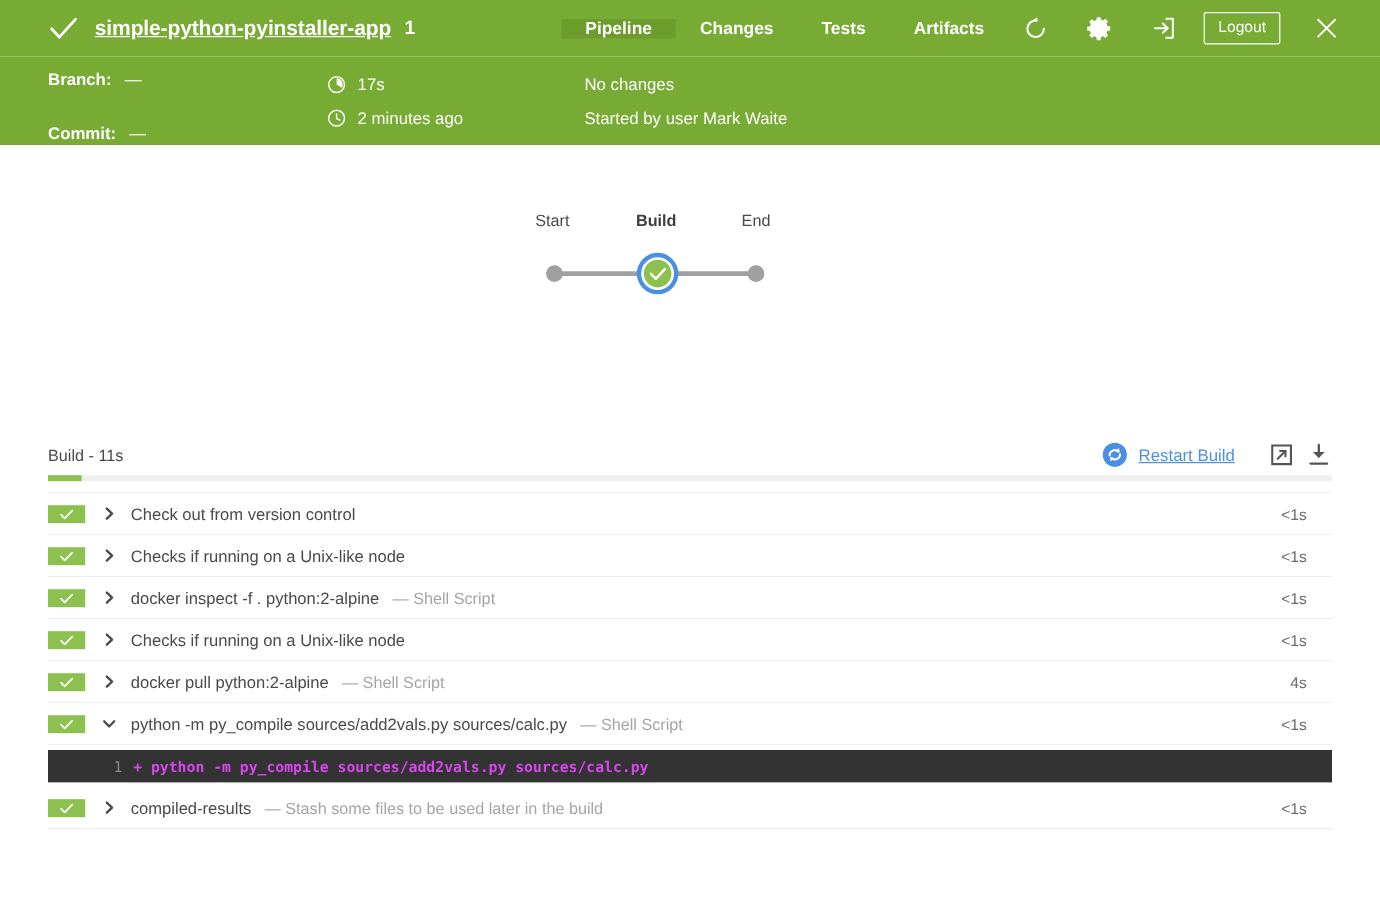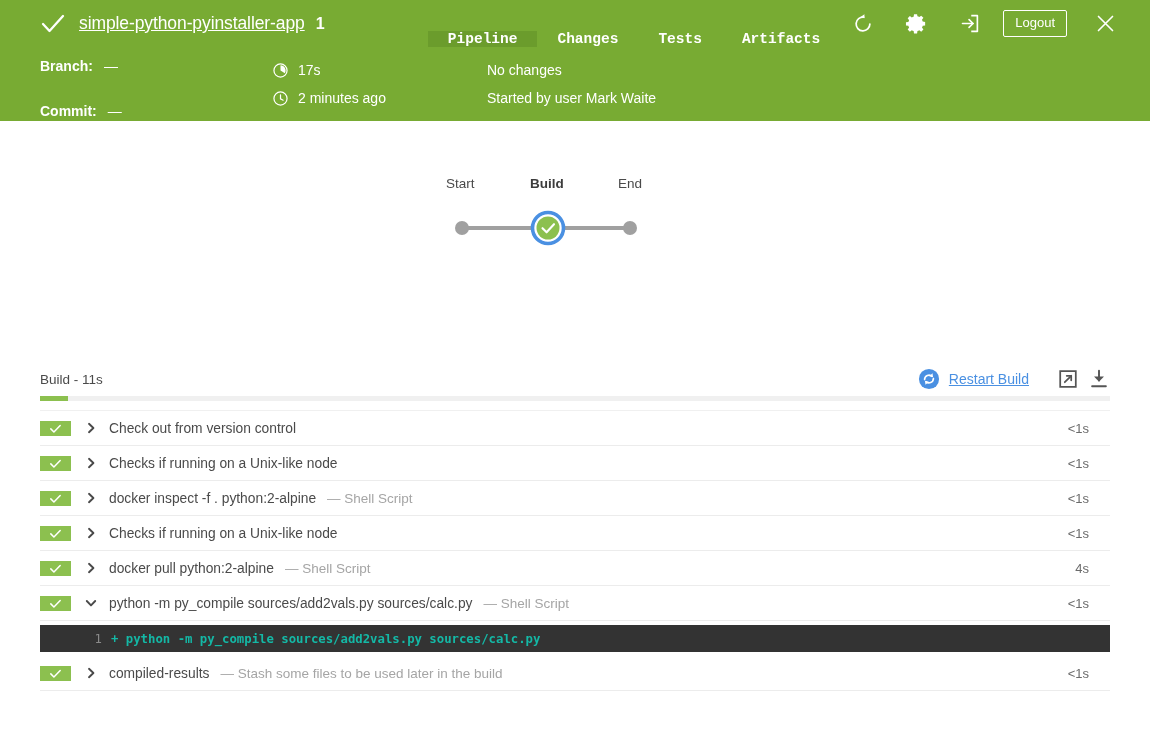--- a/index.html
+++ b/index.html
@@ -34,7 +34,7 @@
   }
   .pipeline-name {
     font-size: 17.5px;
-    font-weight: normal;
+    font-weight: bold;
     color: #ffffff;
     text-decoration: underline;
     letter-spacing: -0.1px;

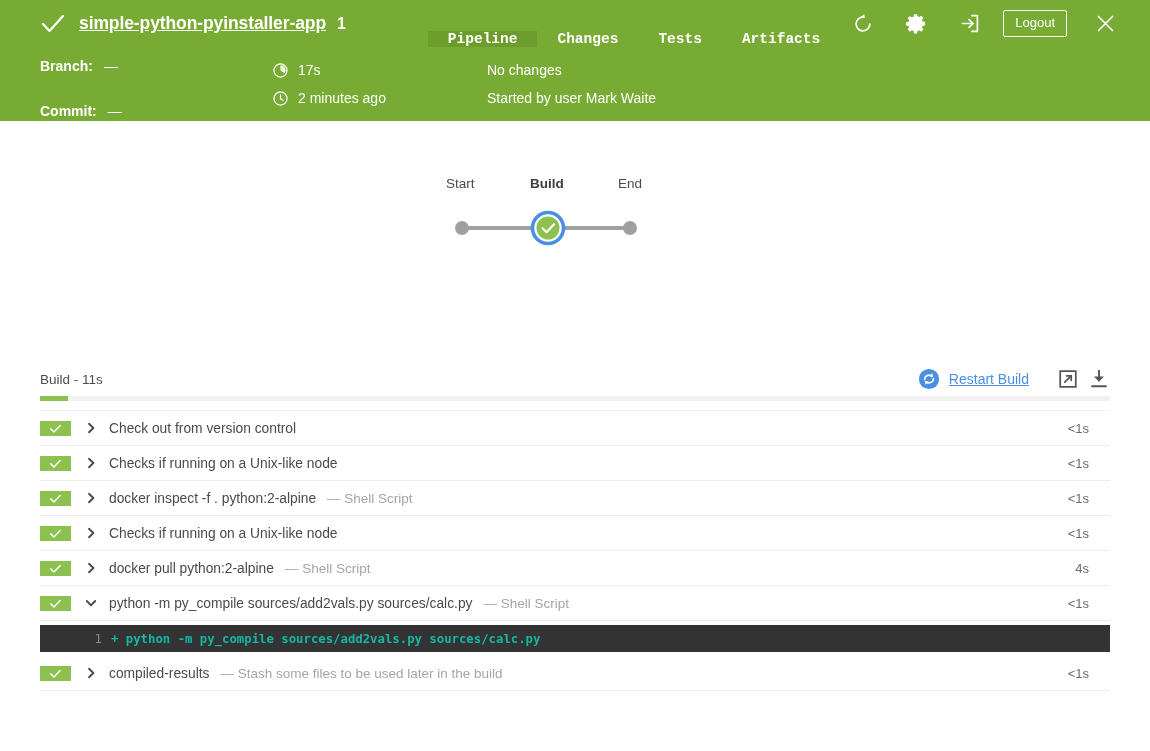--- a/index.html
+++ b/index.html
@@ -48,8 +48,7 @@
   }
   .hdr-tabs {
     display: flex;
-    align-items: flex-end;
-    font-family: Liberation Mono, monospace;
+    align-items: center;
   }
   .tab {
     display: flex;

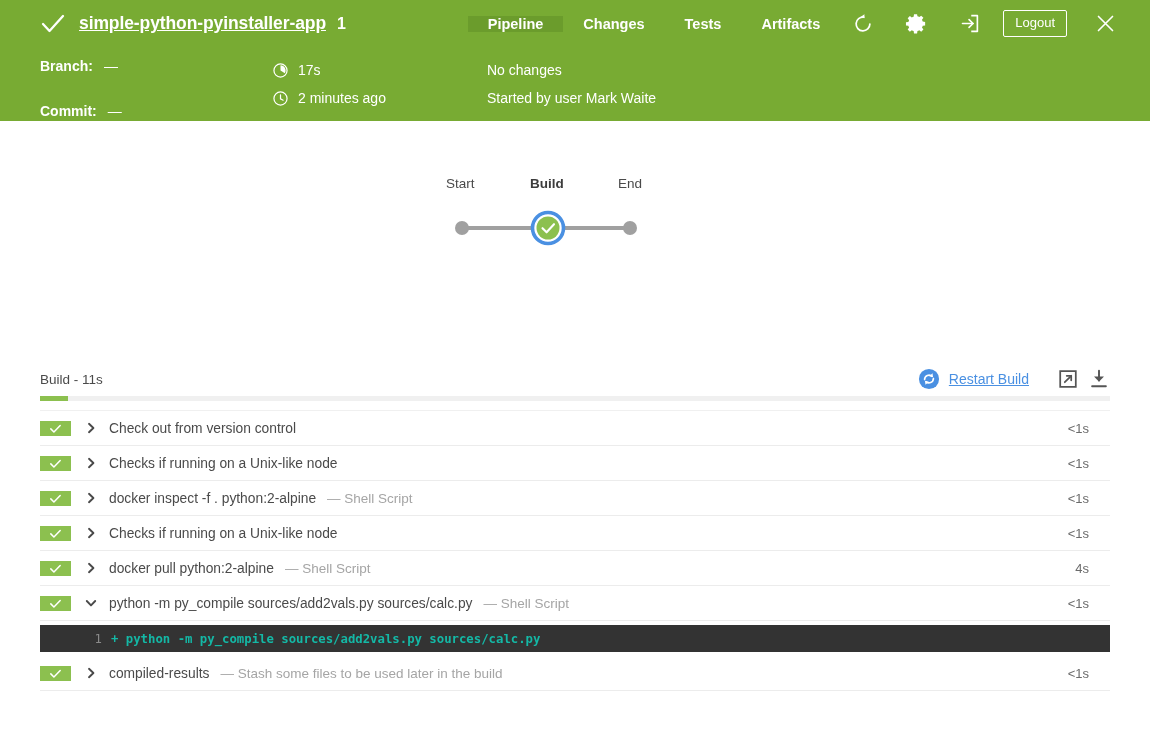--- a/index.html
+++ b/index.html
@@ -255,7 +255,7 @@
     user-select: none;
   }
   .console-txt {
-    color: #14b8a6;
+    color: #d946ef;
     white-space: pre;
     font-weight: bold;
   }

